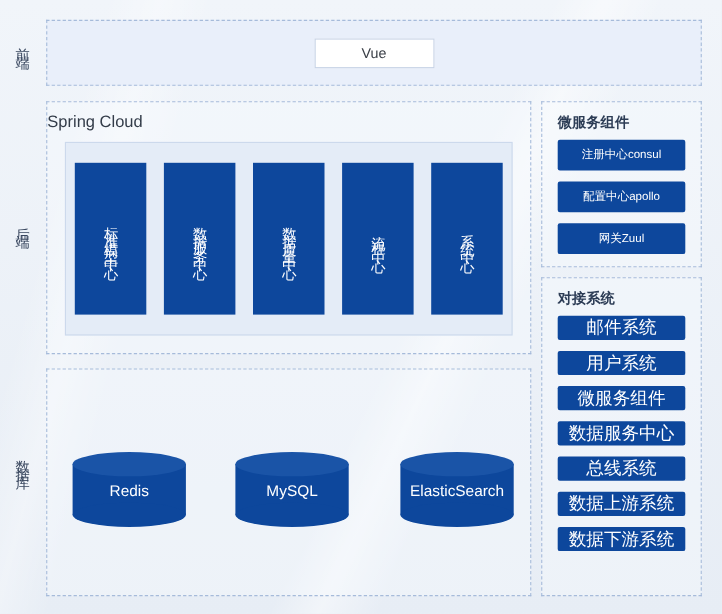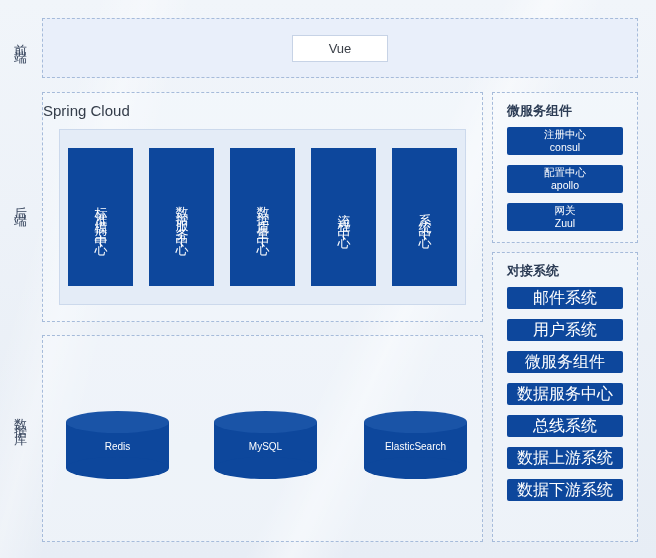--- a/index.html
+++ b/index.html
@@ -44,7 +44,7 @@
     display: flex; align-items: center; justify-content: center;
   }
   .vue-box {
-    width: 96px; height: 27px;
+    width: 109px; height: 27px;
     background: #ffffff;
     border: 1px solid #c7d3e6;
     display: flex; align-items: center; justify-content: center;

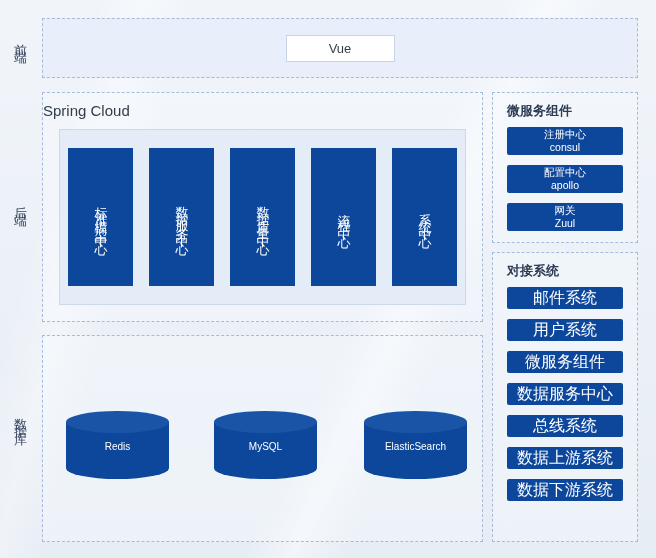--- a/index.html
+++ b/index.html
@@ -84,7 +84,7 @@
     height: 28px; margin-bottom: 10px;
     background: #0d479c; border-radius: 2px;
     color: #ffffff; font-size: 10.5px; line-height: 13px;
-    display: flex; flex-direction: column; align-items: center; justify-content: center;
+    display: flex; align-items: center; justify-content: center;
   }
   .int-items { position: absolute; top: 34px; left: 14px; right: 14px; }
   .int-item {

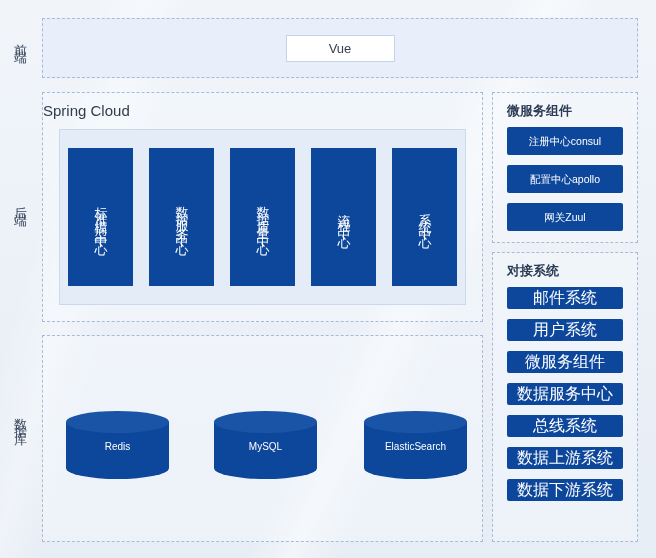--- a/index.html
+++ b/index.html
@@ -113,7 +113,7 @@
   .cylinder .cyl-label {
     position: absolute; top: 52%; left: 0; width: 100%;
     transform: translateY(-50%);
-    text-align: center; color: #ffffff; font-size: 10px; z-index: 2;
+    text-align: center; color: #ffffff; font-size: 14px; z-index: 2;
   }
   .cyl-redis   { left: 23px; }
   .cyl-mysql   { left: 171px; border-radius: 18px; }

